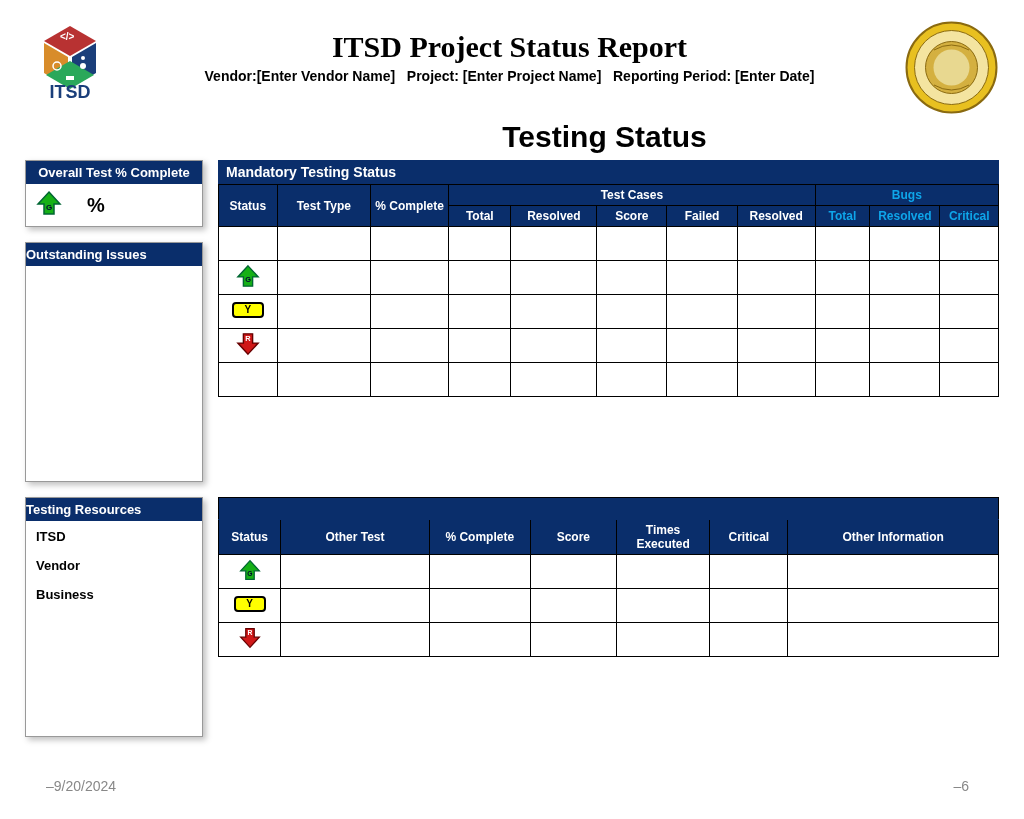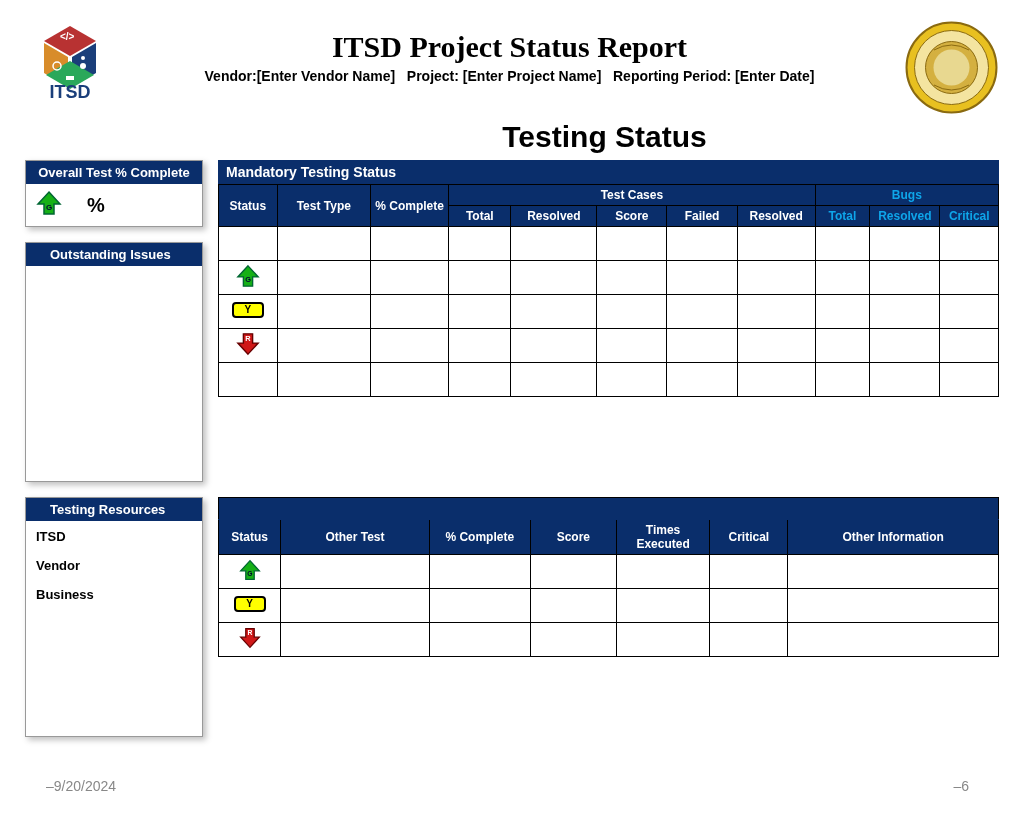--- a/index.html
+++ b/index.html
@@ -77,7 +77,7 @@
     padding: 4px 8px;
     text-align: center;
   }
-  .panel-header.left { text-align: left; padding-left: 24px; }
+  .panel-header.left { text-align: left; padding-left: 0; }
   .overall-body {
     display: flex;
     align-items: center;

